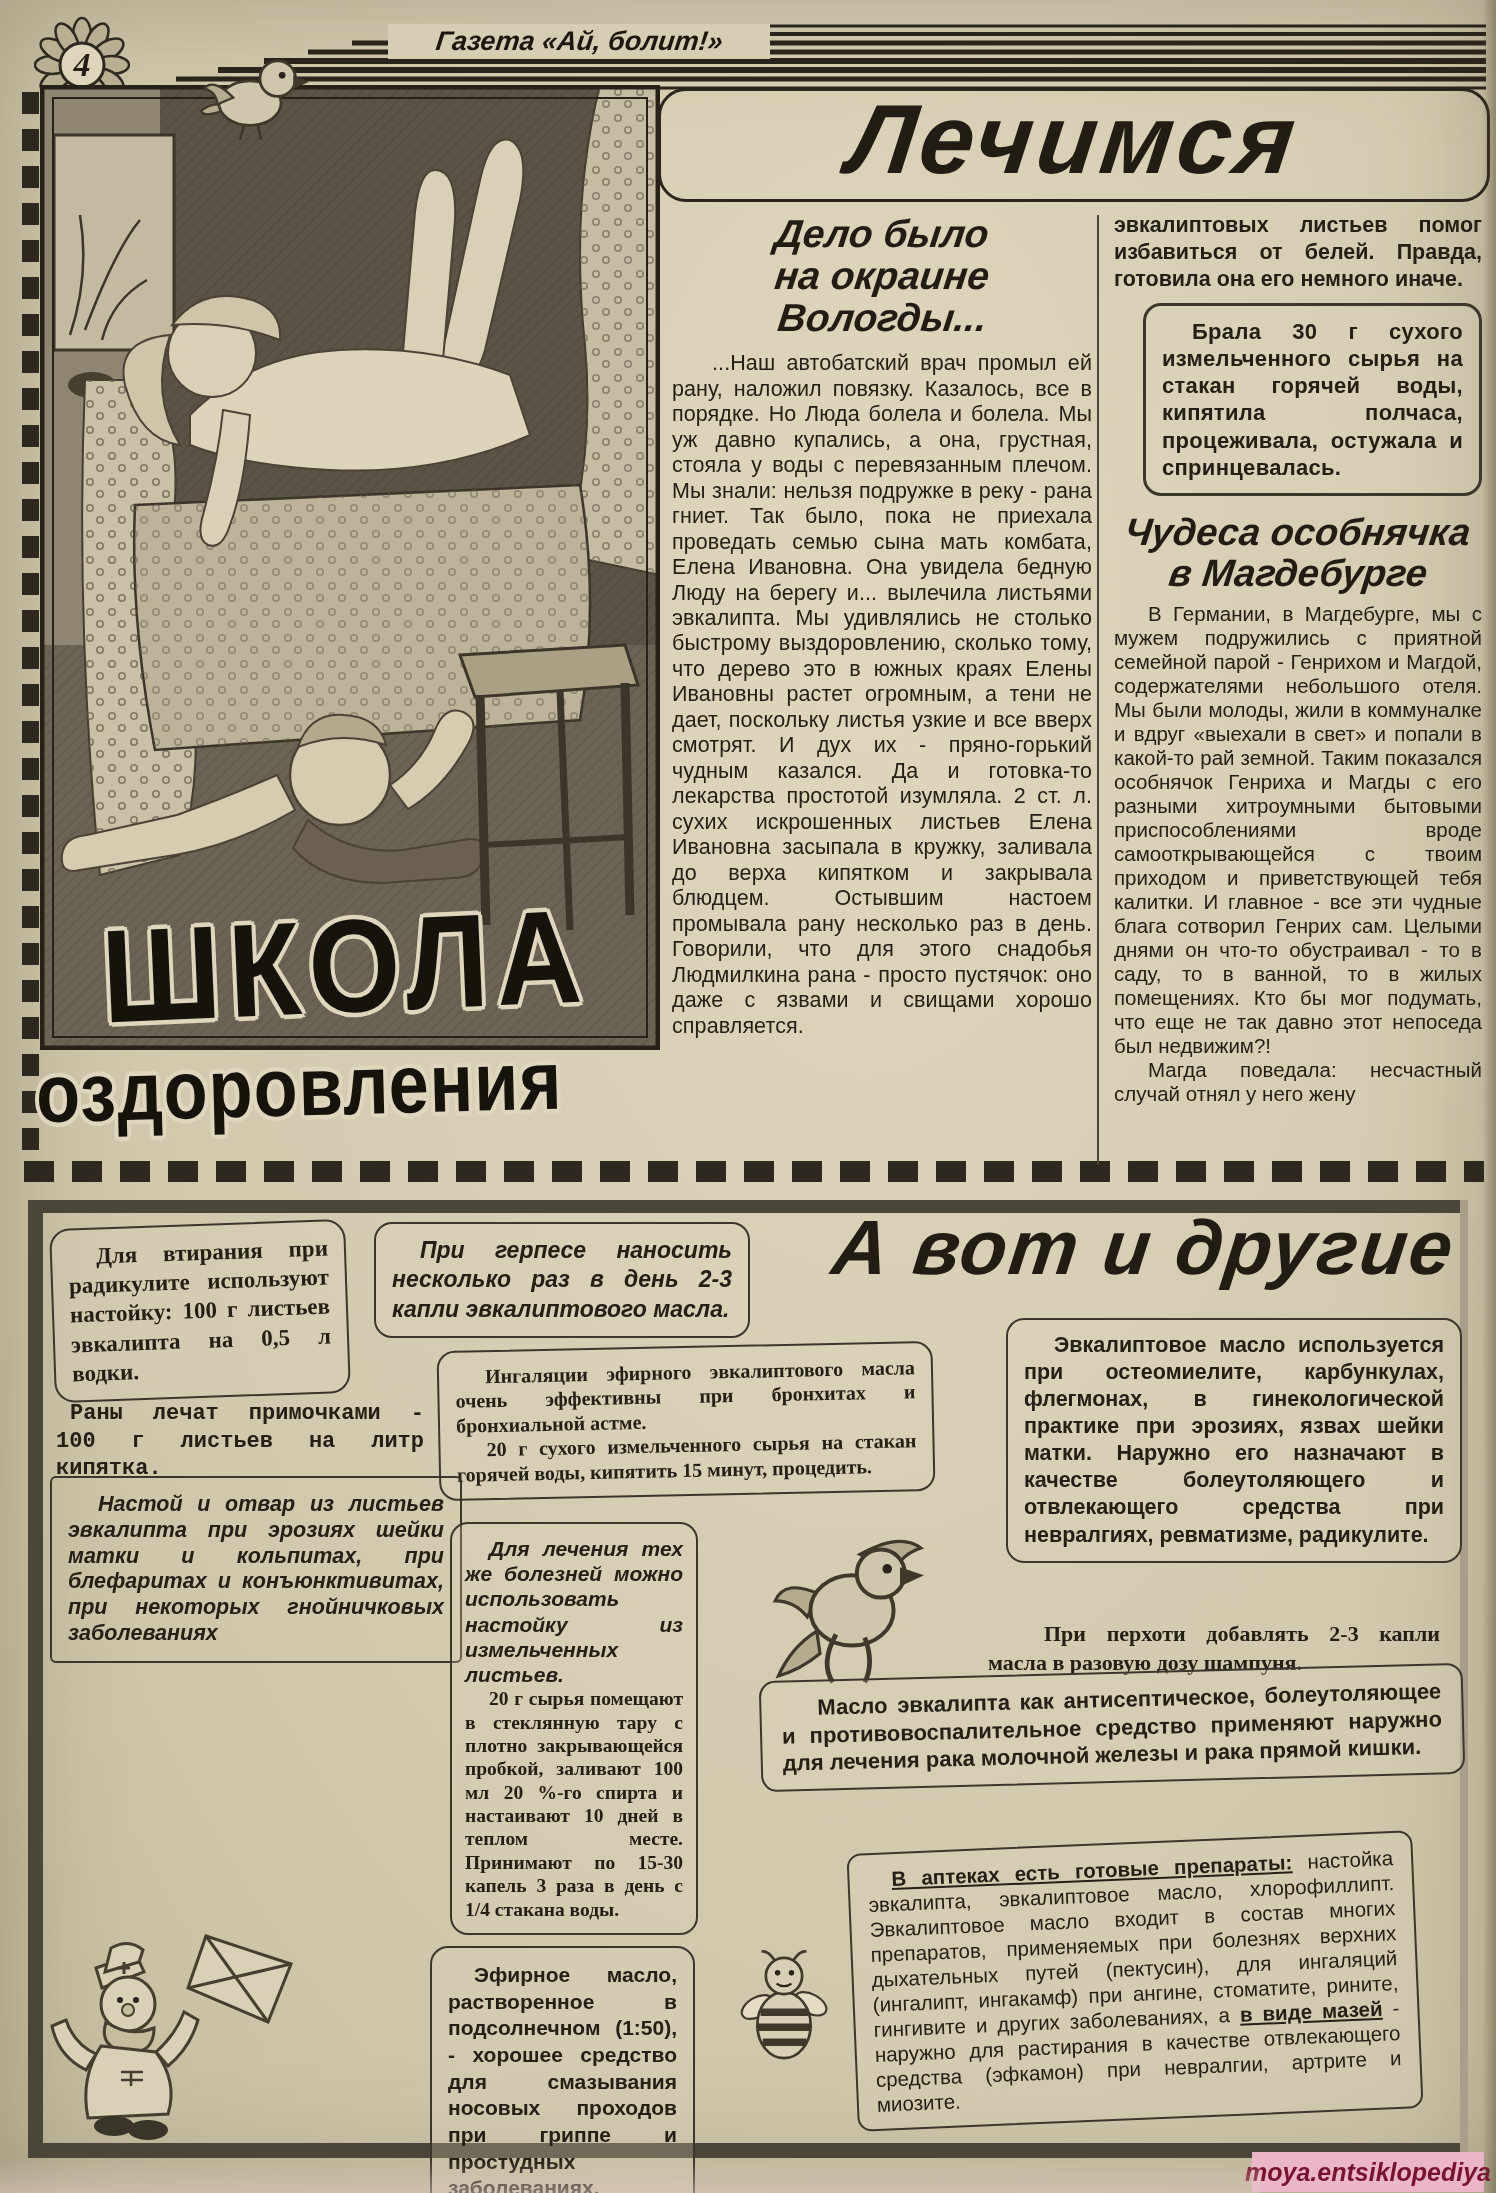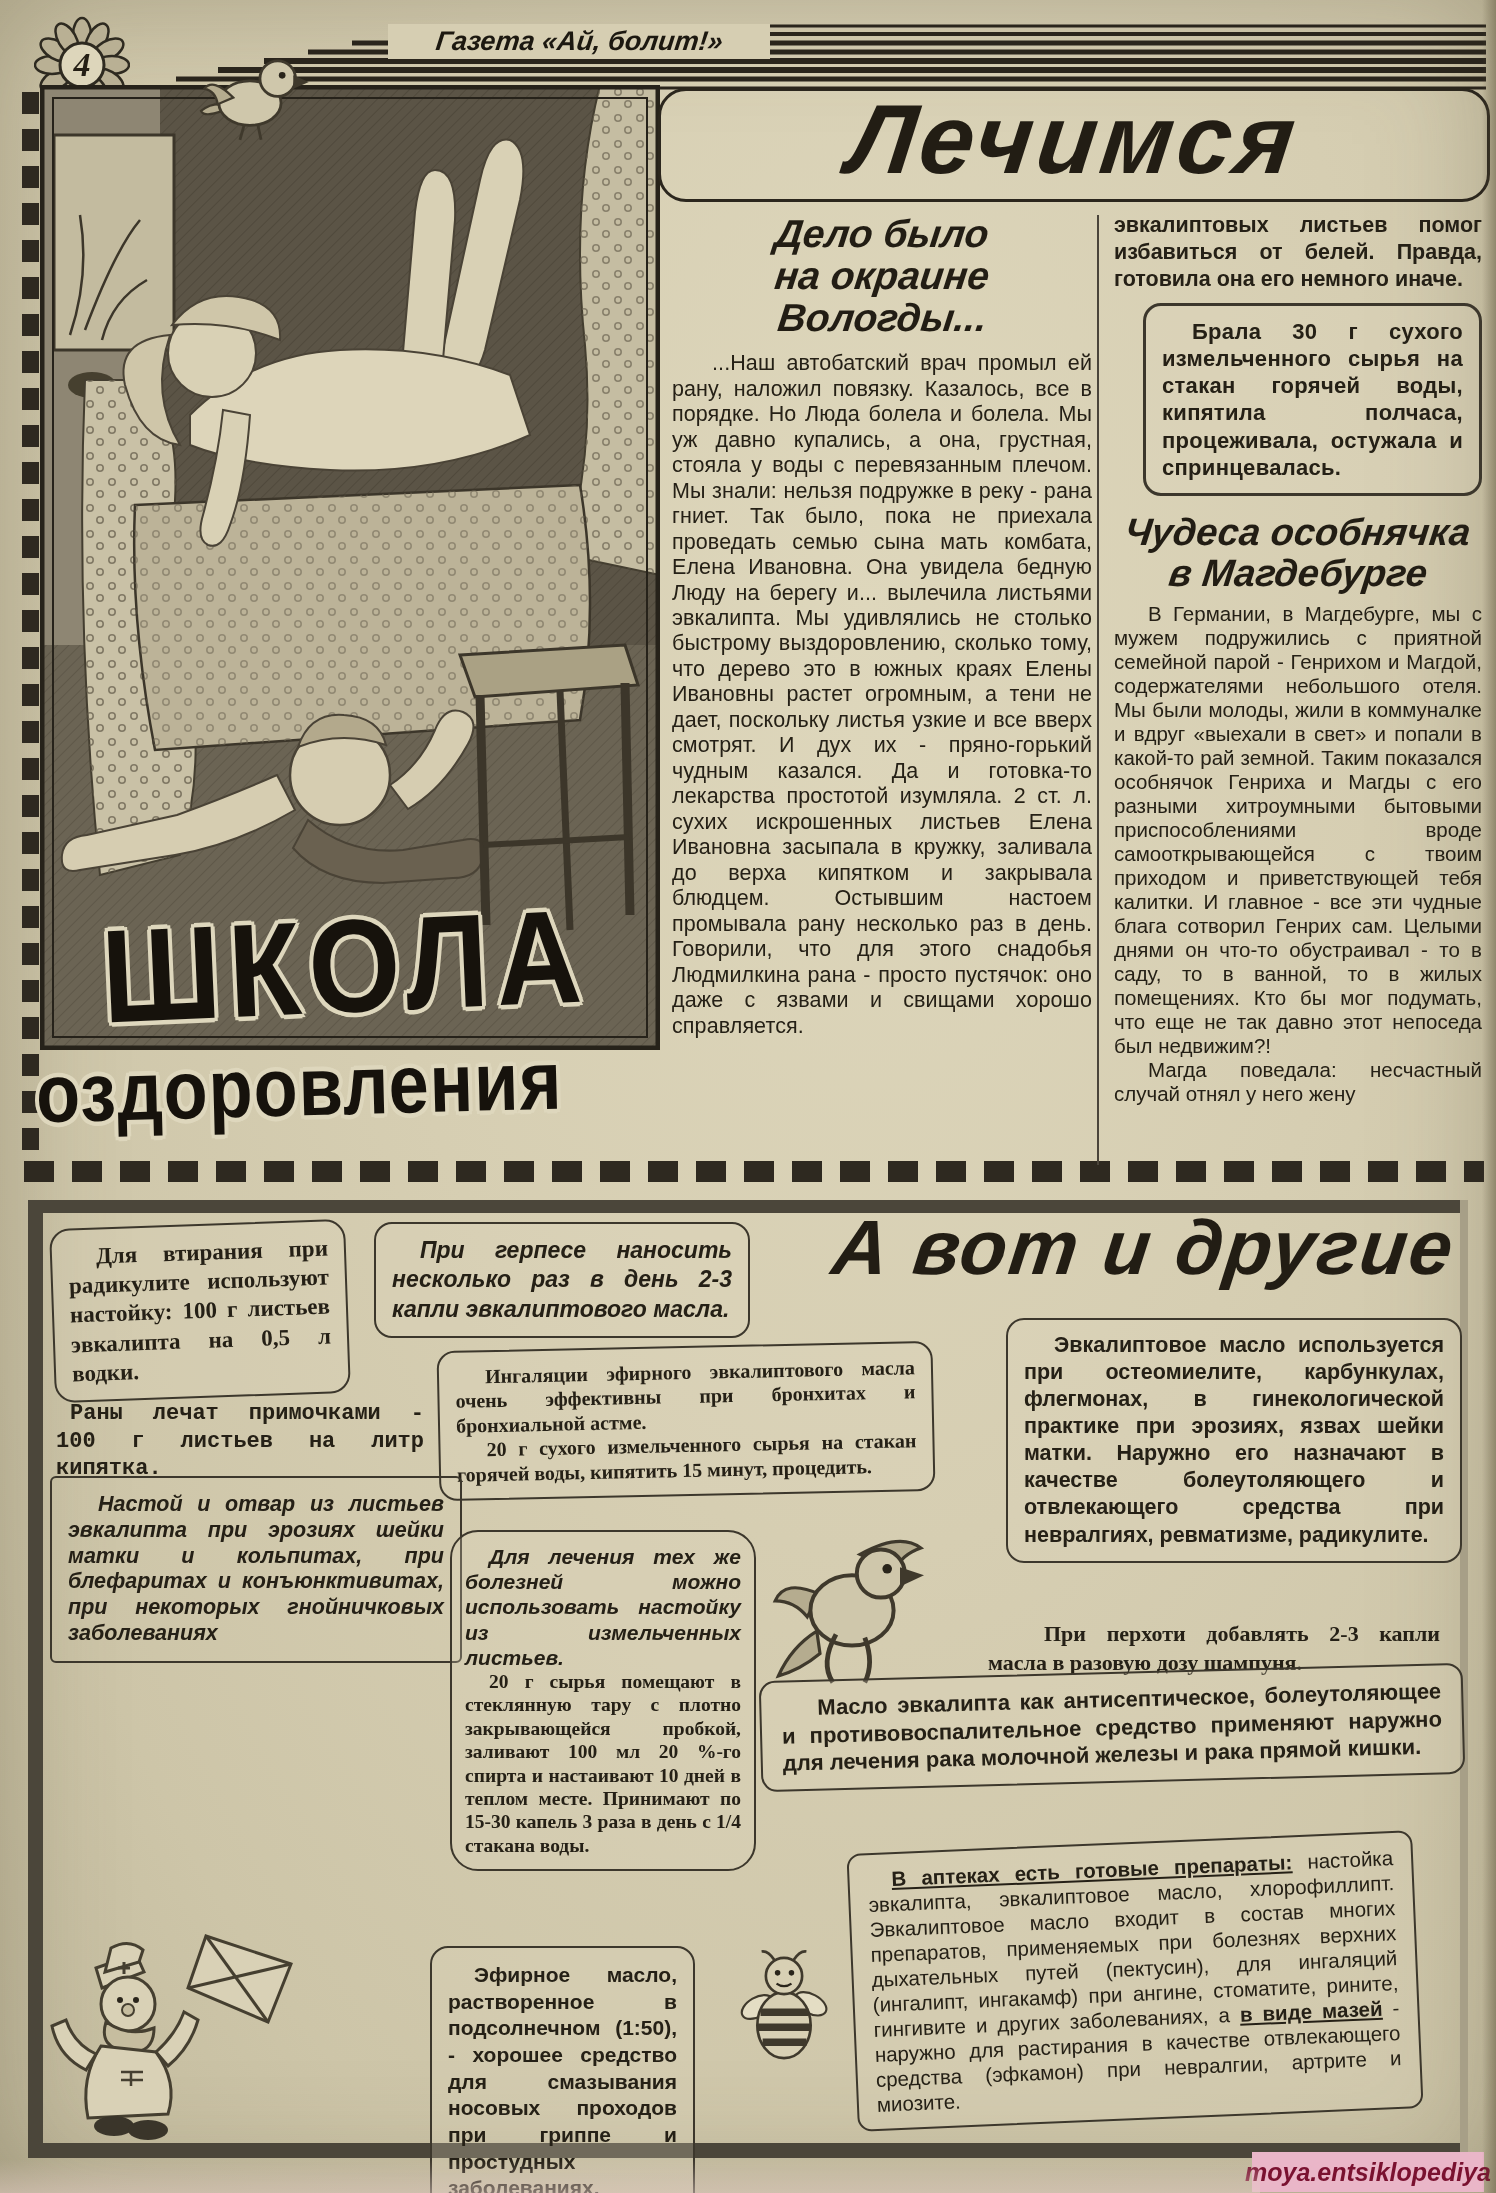--- a/index.html
+++ b/index.html
@@ -241,7 +241,7 @@
     <p class="j" style="font-style:italic; font-weight:bold; font-size:21.5px; line-height:1.2; text-indent:30px;">Настой и отвар из листьев эвкалипта при эрозиях шейки матки и кольпитах, при блефаритах и конъюнктивитах, при некоторых гнойничковых заболеваниях</p>
   </div>
 
-  <div class="abs box" style="left:450px; top:1522px; width:306px; border-radius:28px; padding:12px 13px;margin-top:8px;">
+  <div class="abs box" style="left:450px; top:1522px; width:248px; border-radius:18px; padding:12px 13px;">
     <p class="j" style="font-style:italic; font-weight:bold; font-size:21px; line-height:1.2; text-indent:24px;">Для лечения тех же болезней можно использовать настойку из измельченных листьев.</p>
     <p class="j serifb" style="font-size:19.5px; line-height:1.2; text-indent:24px;">20 г сырья помещают в стеклянную тару с плотно закрывающейся пробкой, заливают 100 мл 20 %-го спирта и настаивают 10 дней в теплом месте. Принимают по 15-30 капель 3 раза в день с 1/4 стакана воды.</p>
   </div>

